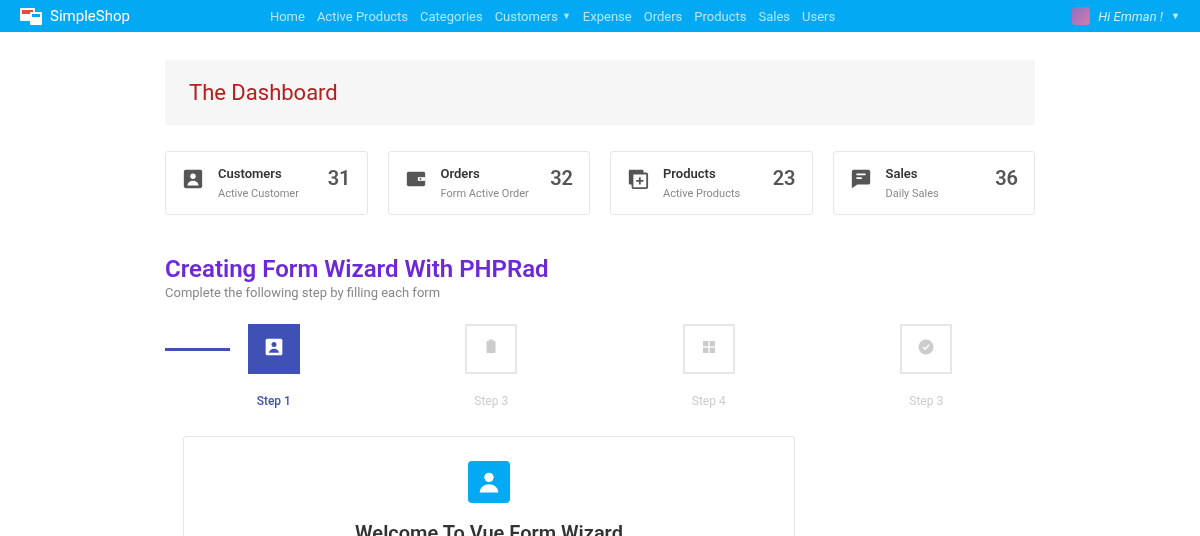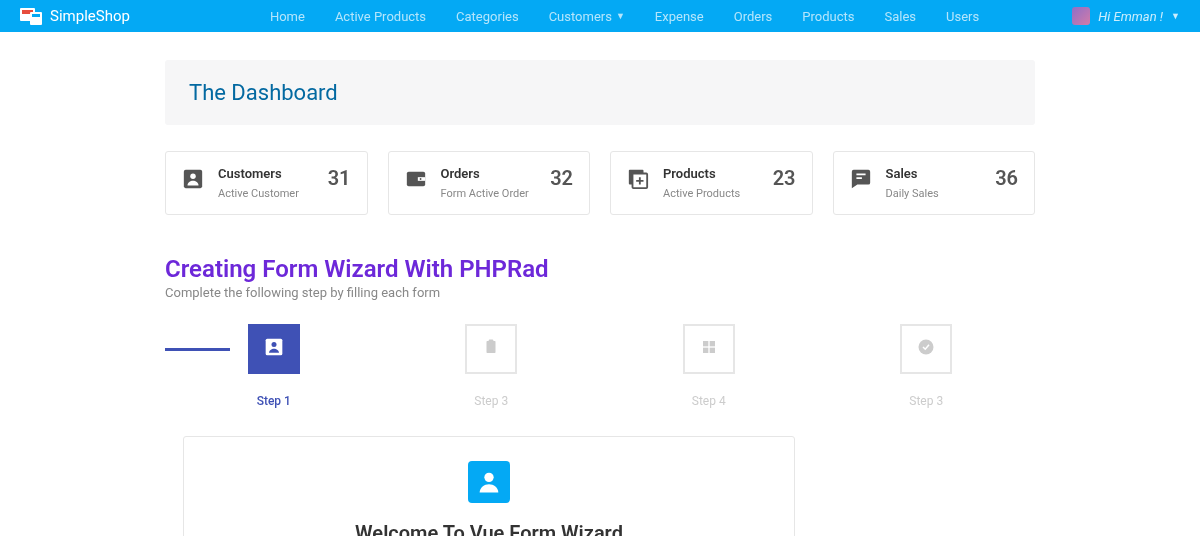--- a/index.html
+++ b/index.html
@@ -28,7 +28,7 @@
     .brand-logo svg { display: block; }
     .nav-links {
       display: flex;
-      gap: 30px;
+      gap: 12px;
       margin-left: 140px;
     }
     .nav-link {

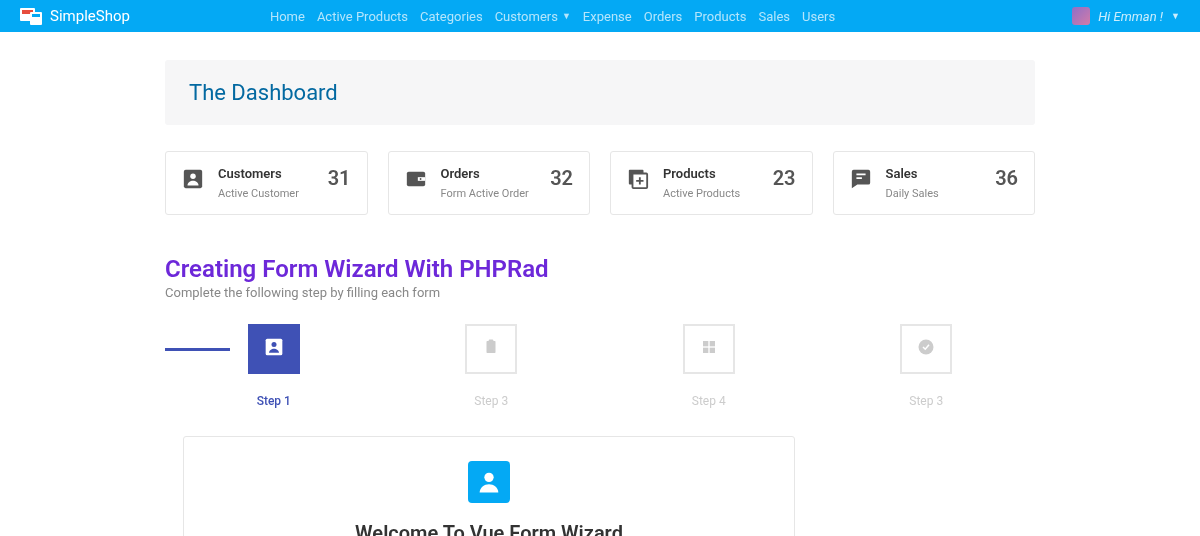--- a/index.html
+++ b/index.html
@@ -72,7 +72,7 @@
     .page-title {
       font-size: 22px;
       font-weight: 400;
-      color: #0369a1;
+      color: #b91c1c;
     }
     
     .stats-row {

